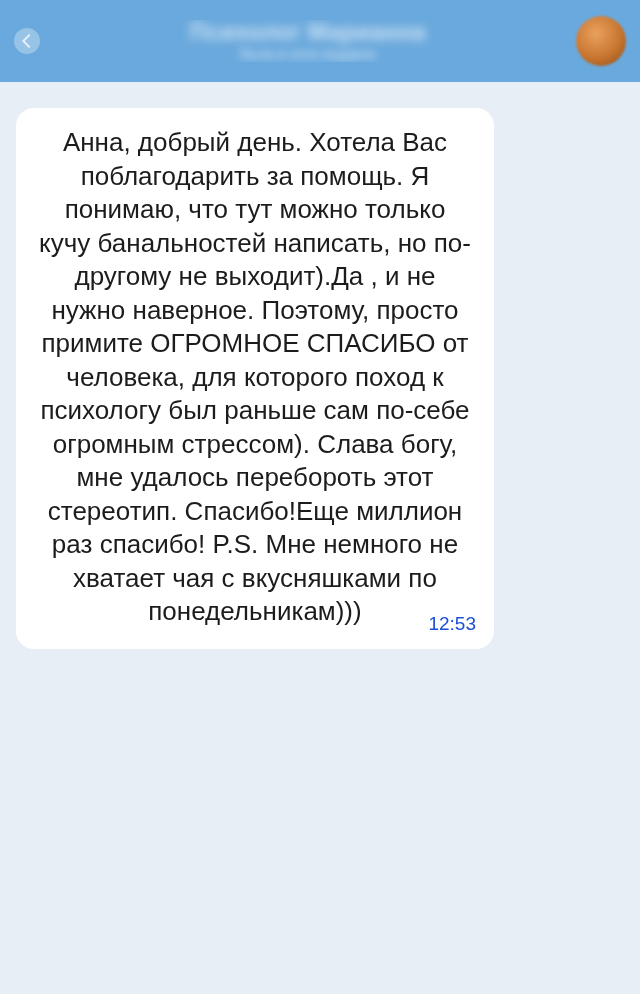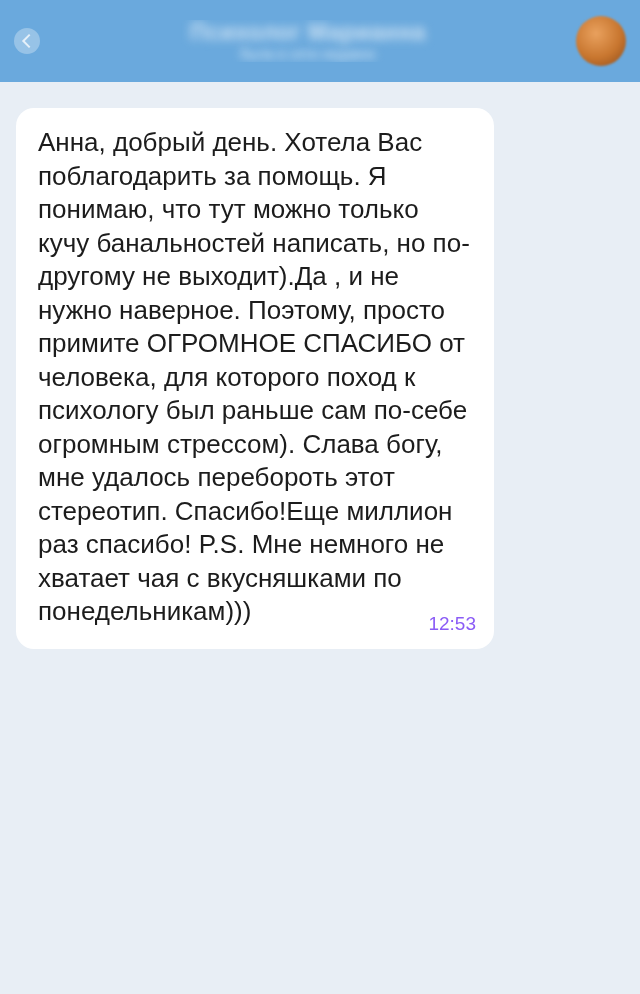--- a/index.html
+++ b/index.html
@@ -114,6 +114,7 @@
   .bubble.incoming {
     background: #ffffff;
     max-width: 478px;
+    text-align: center;
   }
   .bubble.outgoing {
     background: #d6e6f7;

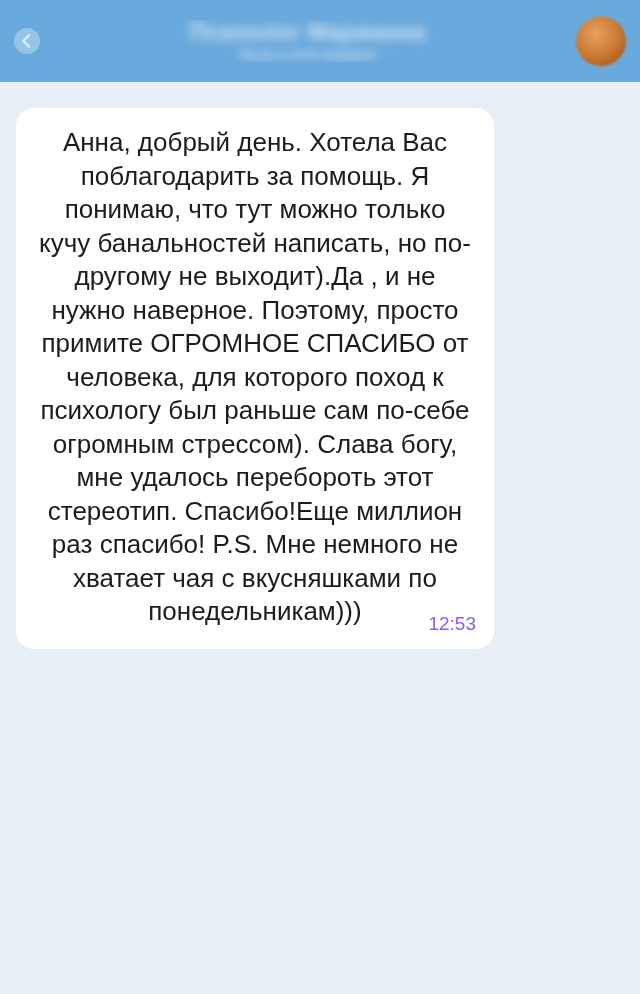--- a/index.html
+++ b/index.html
@@ -126,7 +126,7 @@
 
   .time {
     font-size: 19px;
-    color: #8b5cf6;
+    color: #1d4ed8;
     flex: 0 0 auto;
   }
   .time.inside {

